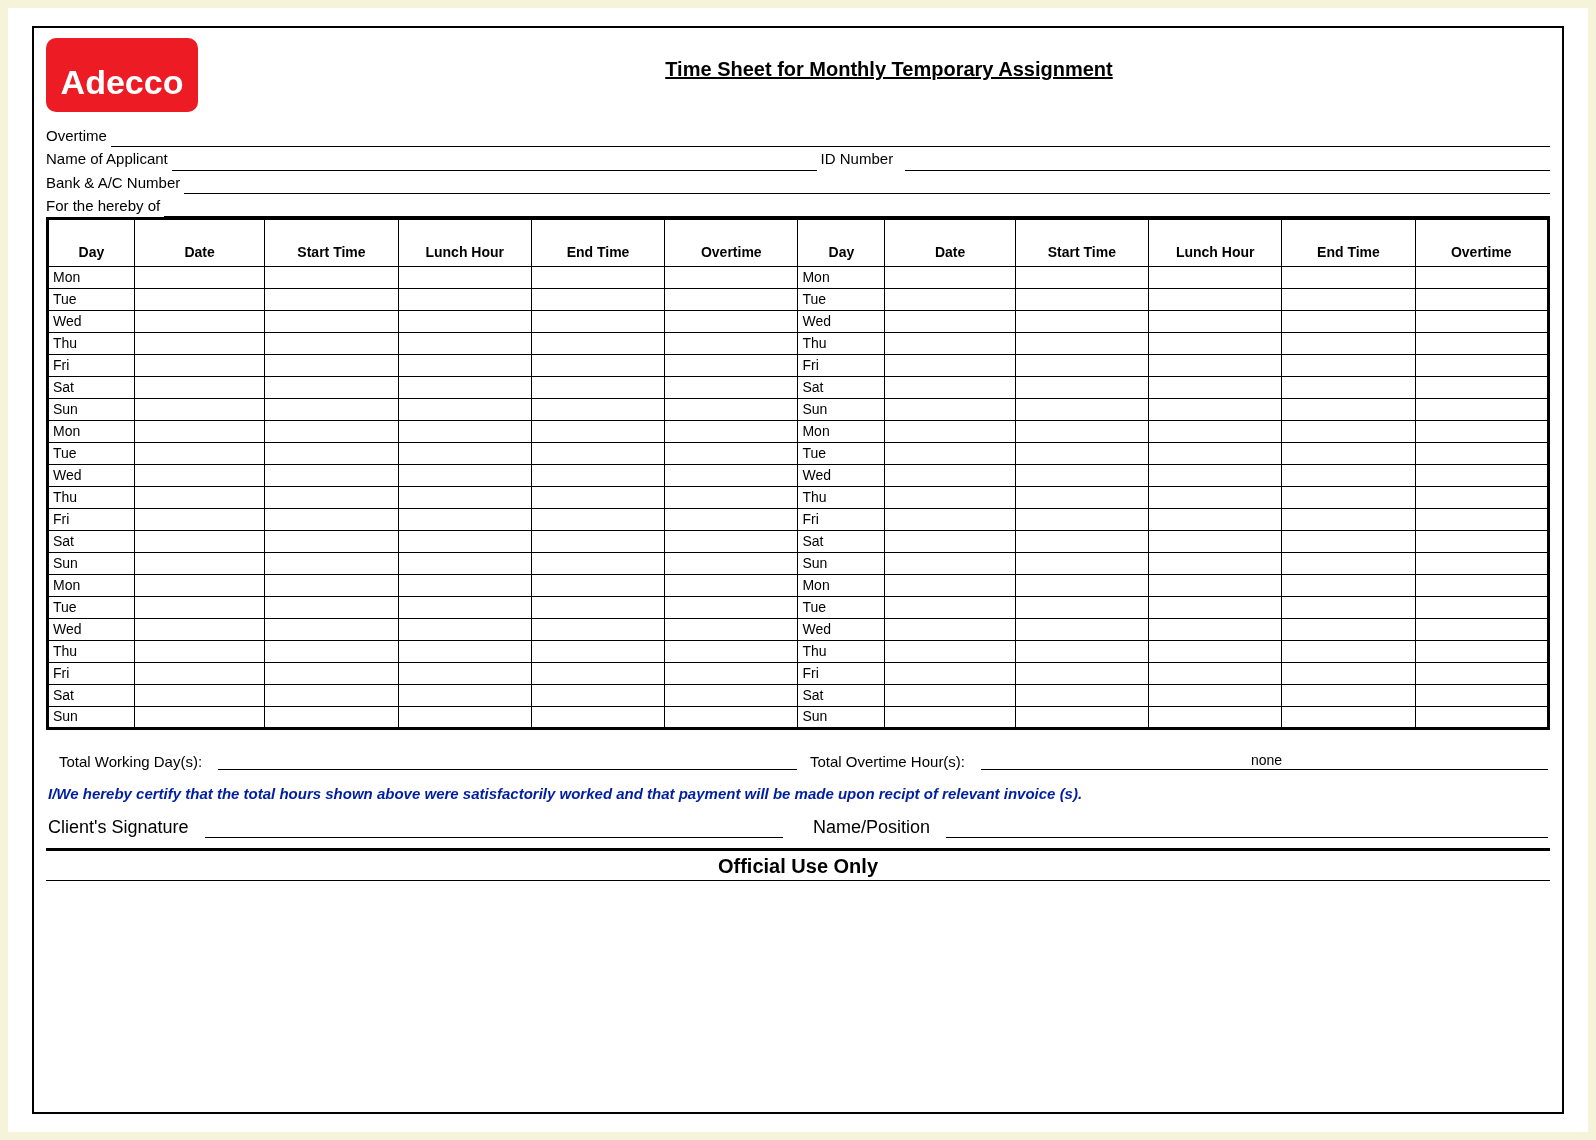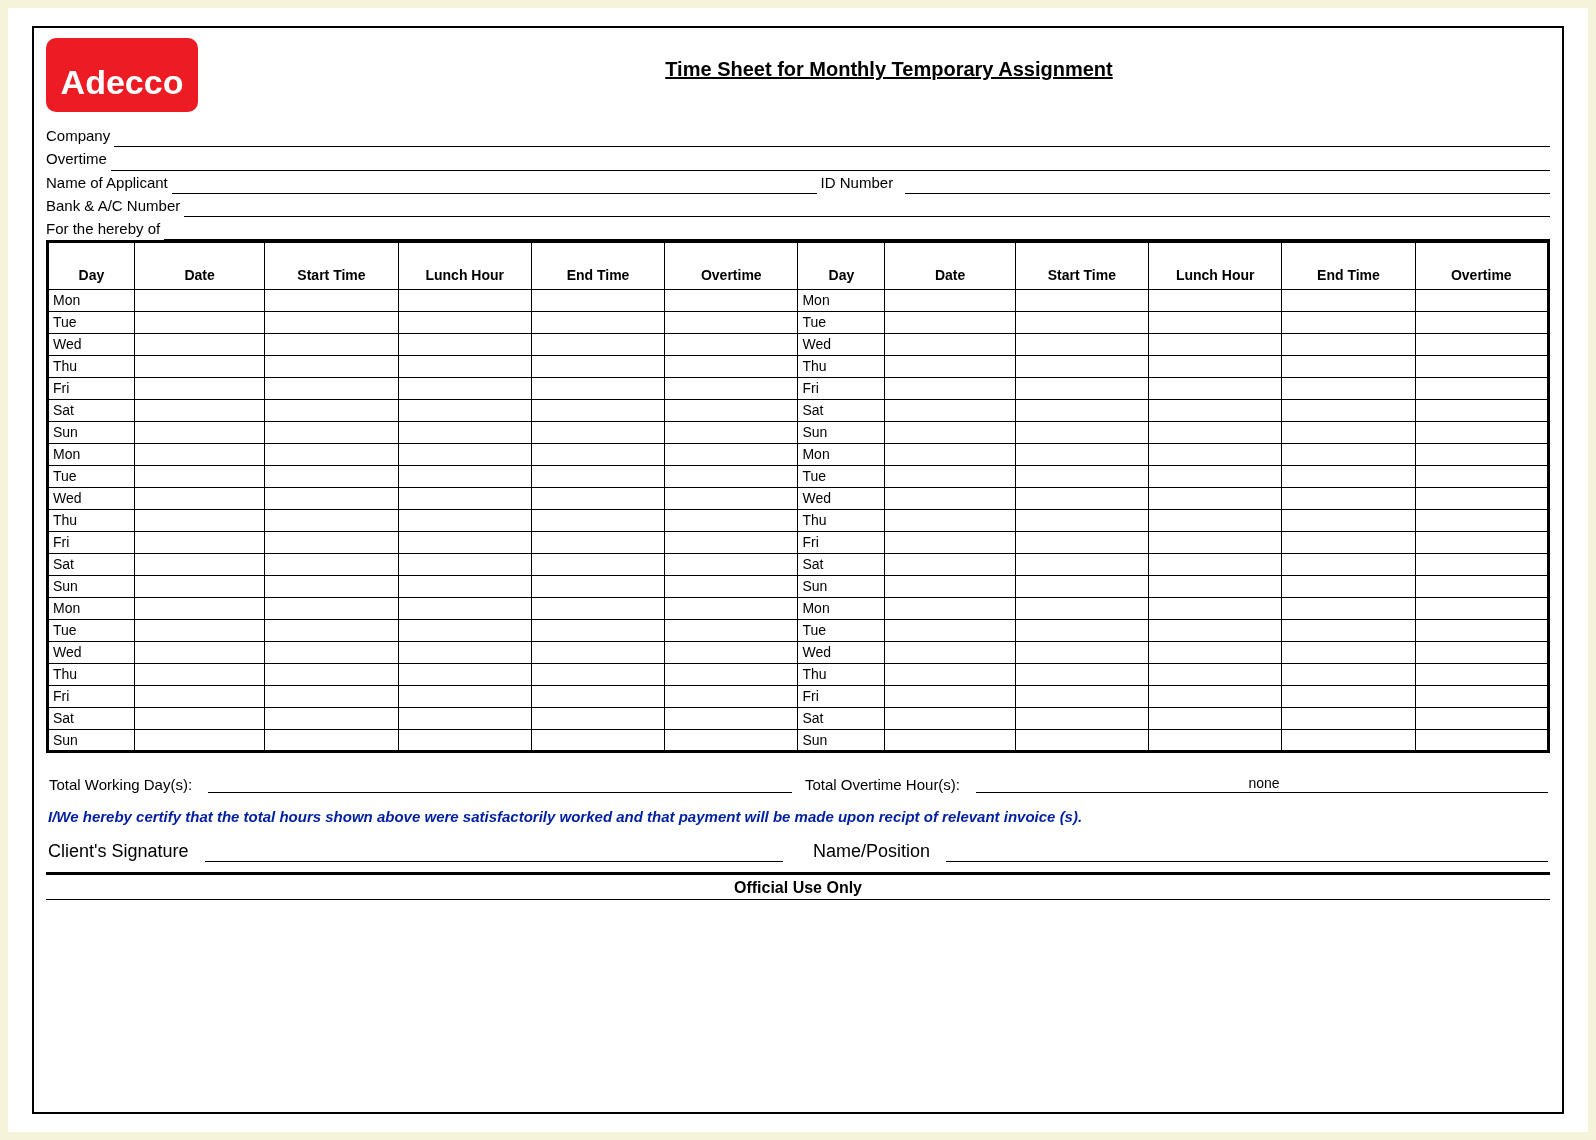--- a/index.html
+++ b/index.html
@@ -123,10 +123,6 @@
     </div>
 
     <div class="meta">
-      <div class="meta-row">
-        <span class="meta-label">Company</span>
-        <span class="meta-line"></span>
-      </div>
       <div class="meta-row">
         <span class="meta-label">Overtime</span>
         <span class="meta-line"></span>

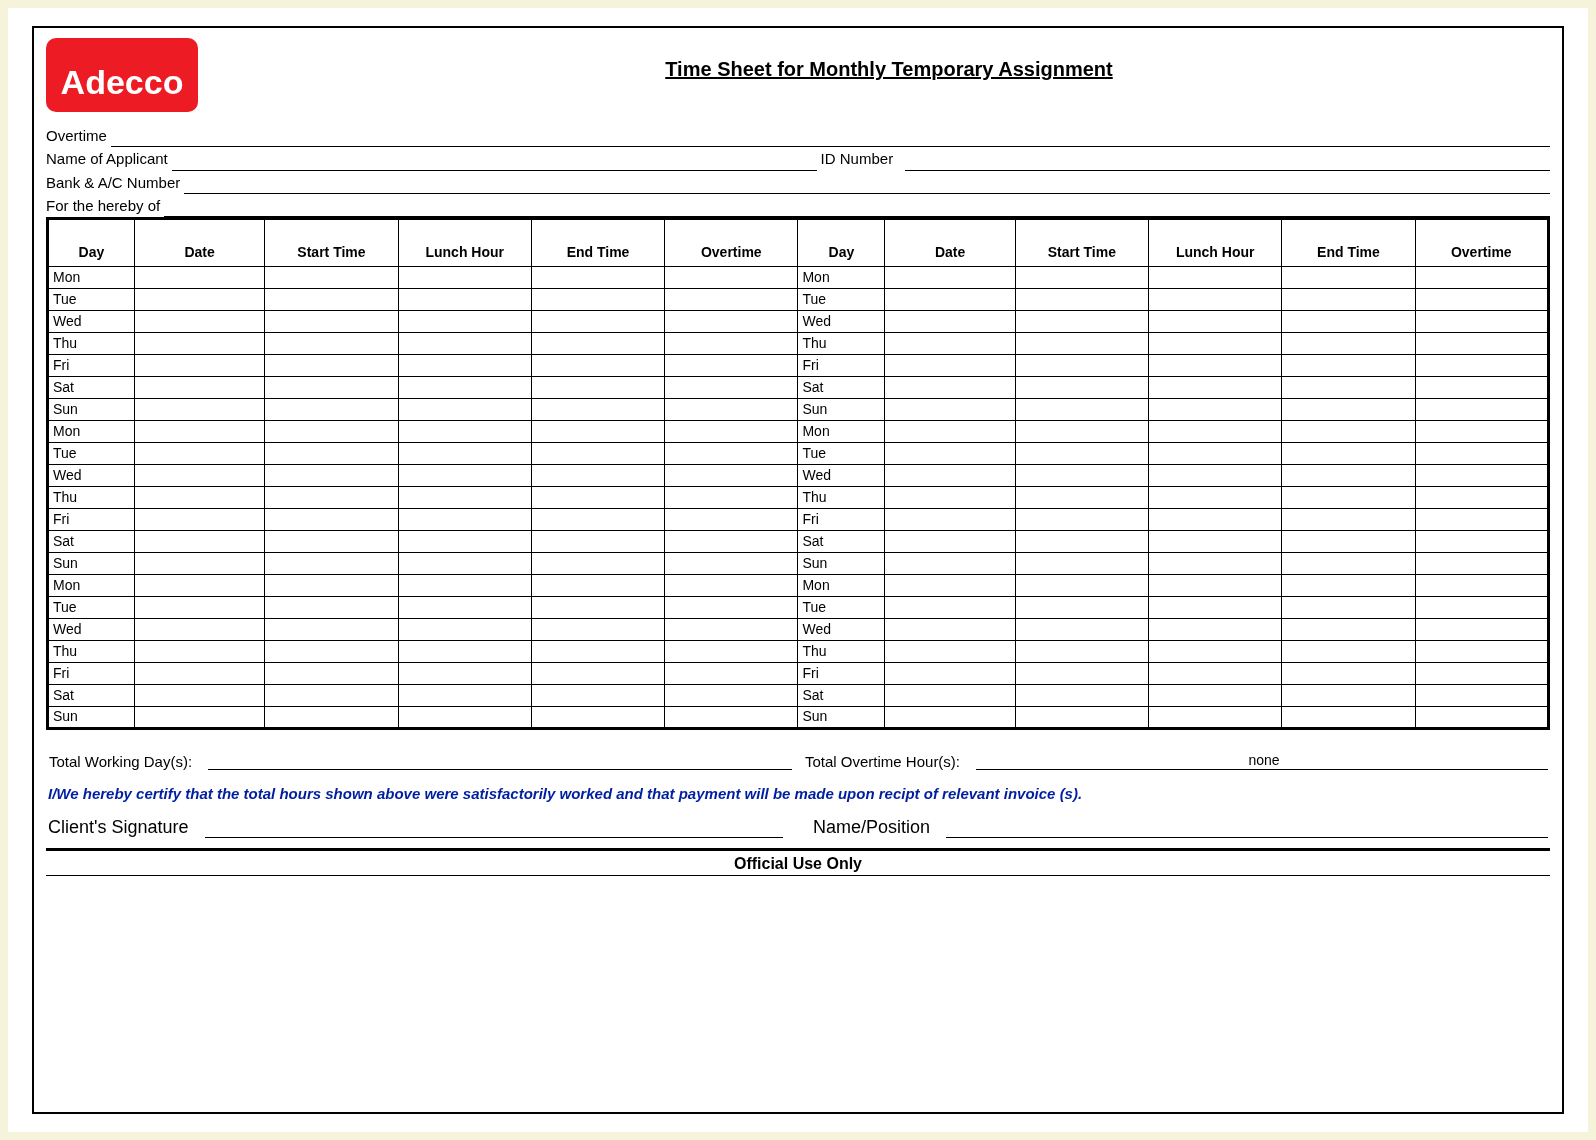--- a/index.html
+++ b/index.html
@@ -91,7 +91,7 @@
   col.c-day { width: 60px; }
   col.c-date { width: 90px; }
   col.c-std { width: 92px; }
-  .totals { display:flex; gap:13px; margin: 22px 2px 14px 3px; font-size:15px; }
+  .totals { display:flex; gap:13px; margin: 22px 2px 14px 13px; font-size:15px; }
   .totals .seg { display:flex; flex:1; align-items:flex-end; }
   .totals .seg .line { flex:1; border-bottom:1px solid #000; height:18px; margin-left:16px; padding-left:4px; font-size:14px;text-align:center; }
   .cert {

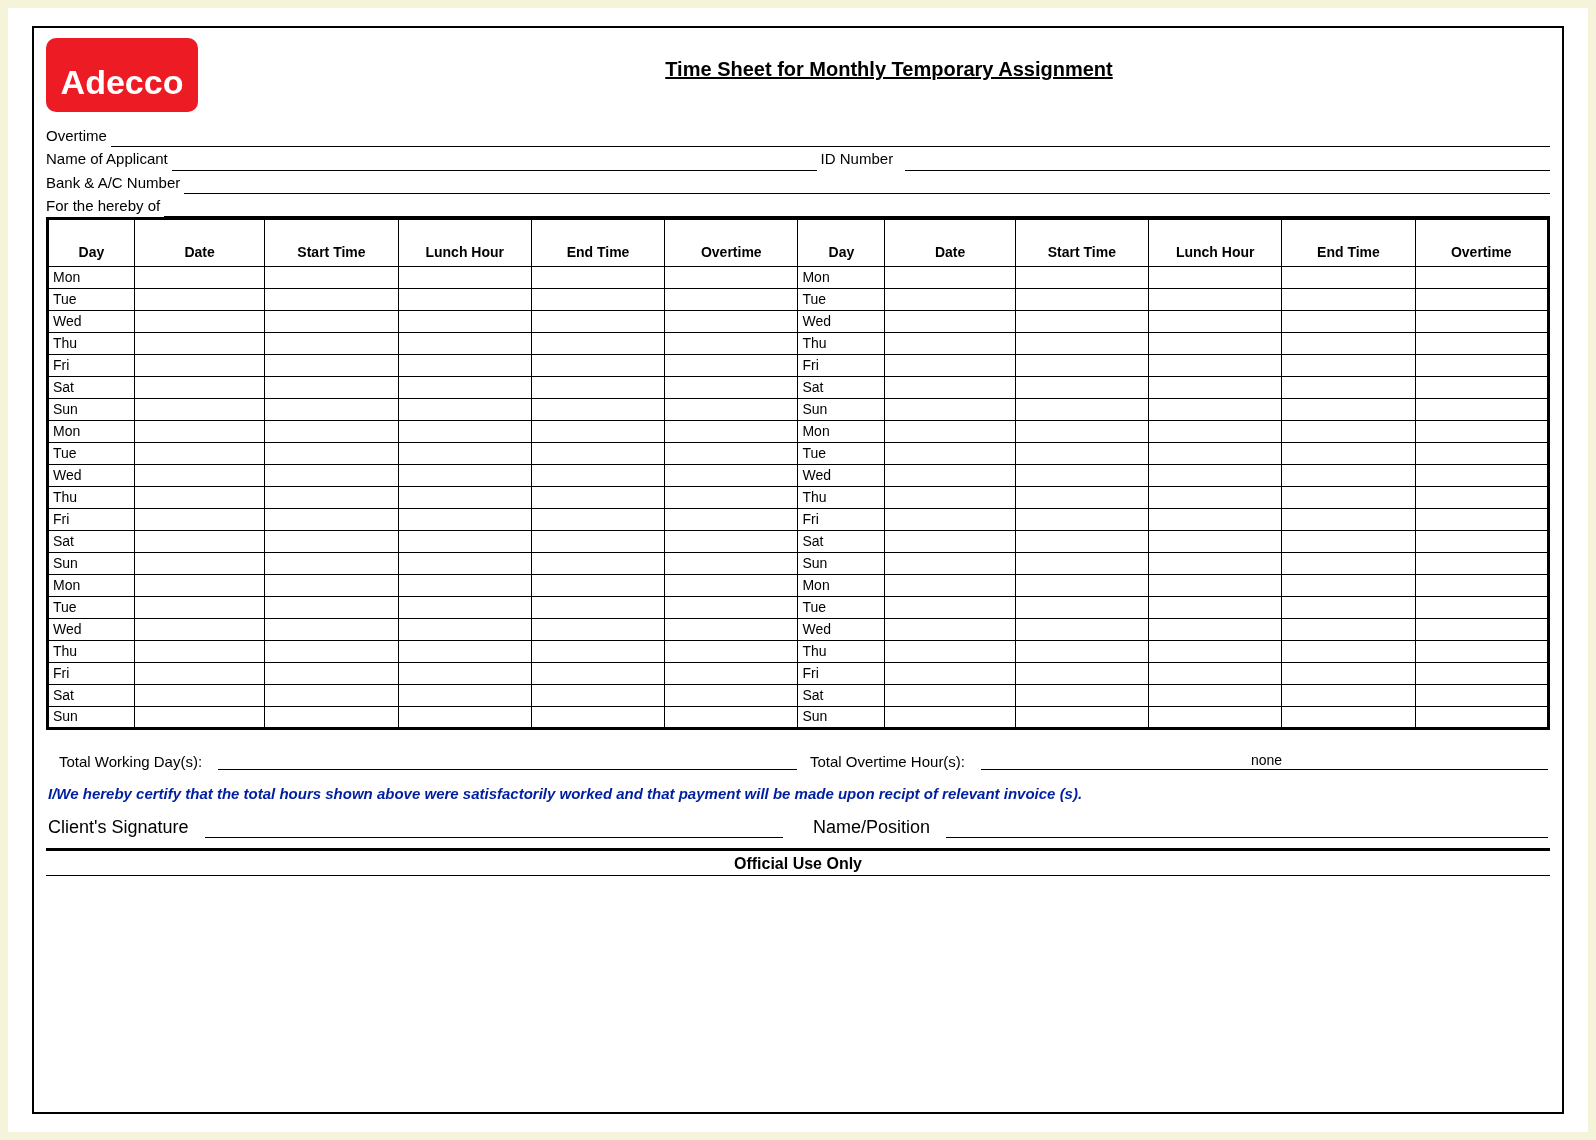--- a/index.html
+++ b/index.html
@@ -106,7 +106,7 @@
   .sig .seg { display:flex; flex:1; align-items:flex-end; }
   .sig .line { flex:1; border-bottom:1px solid #000; height:18px; margin-left:16px; }
   .hr-strong { border:0; border-top:3px solid #000; margin: 8px 0 4px 0; }
-  .official { text-align:center; font-weight:700; font-size:16px; }
+  .official { text-align:center; font-weight:700; font-size:20px; }
   .hr-thin { border:0; border-top:1.5px solid #000; margin-top:2px; }
 </style>
 </head>

